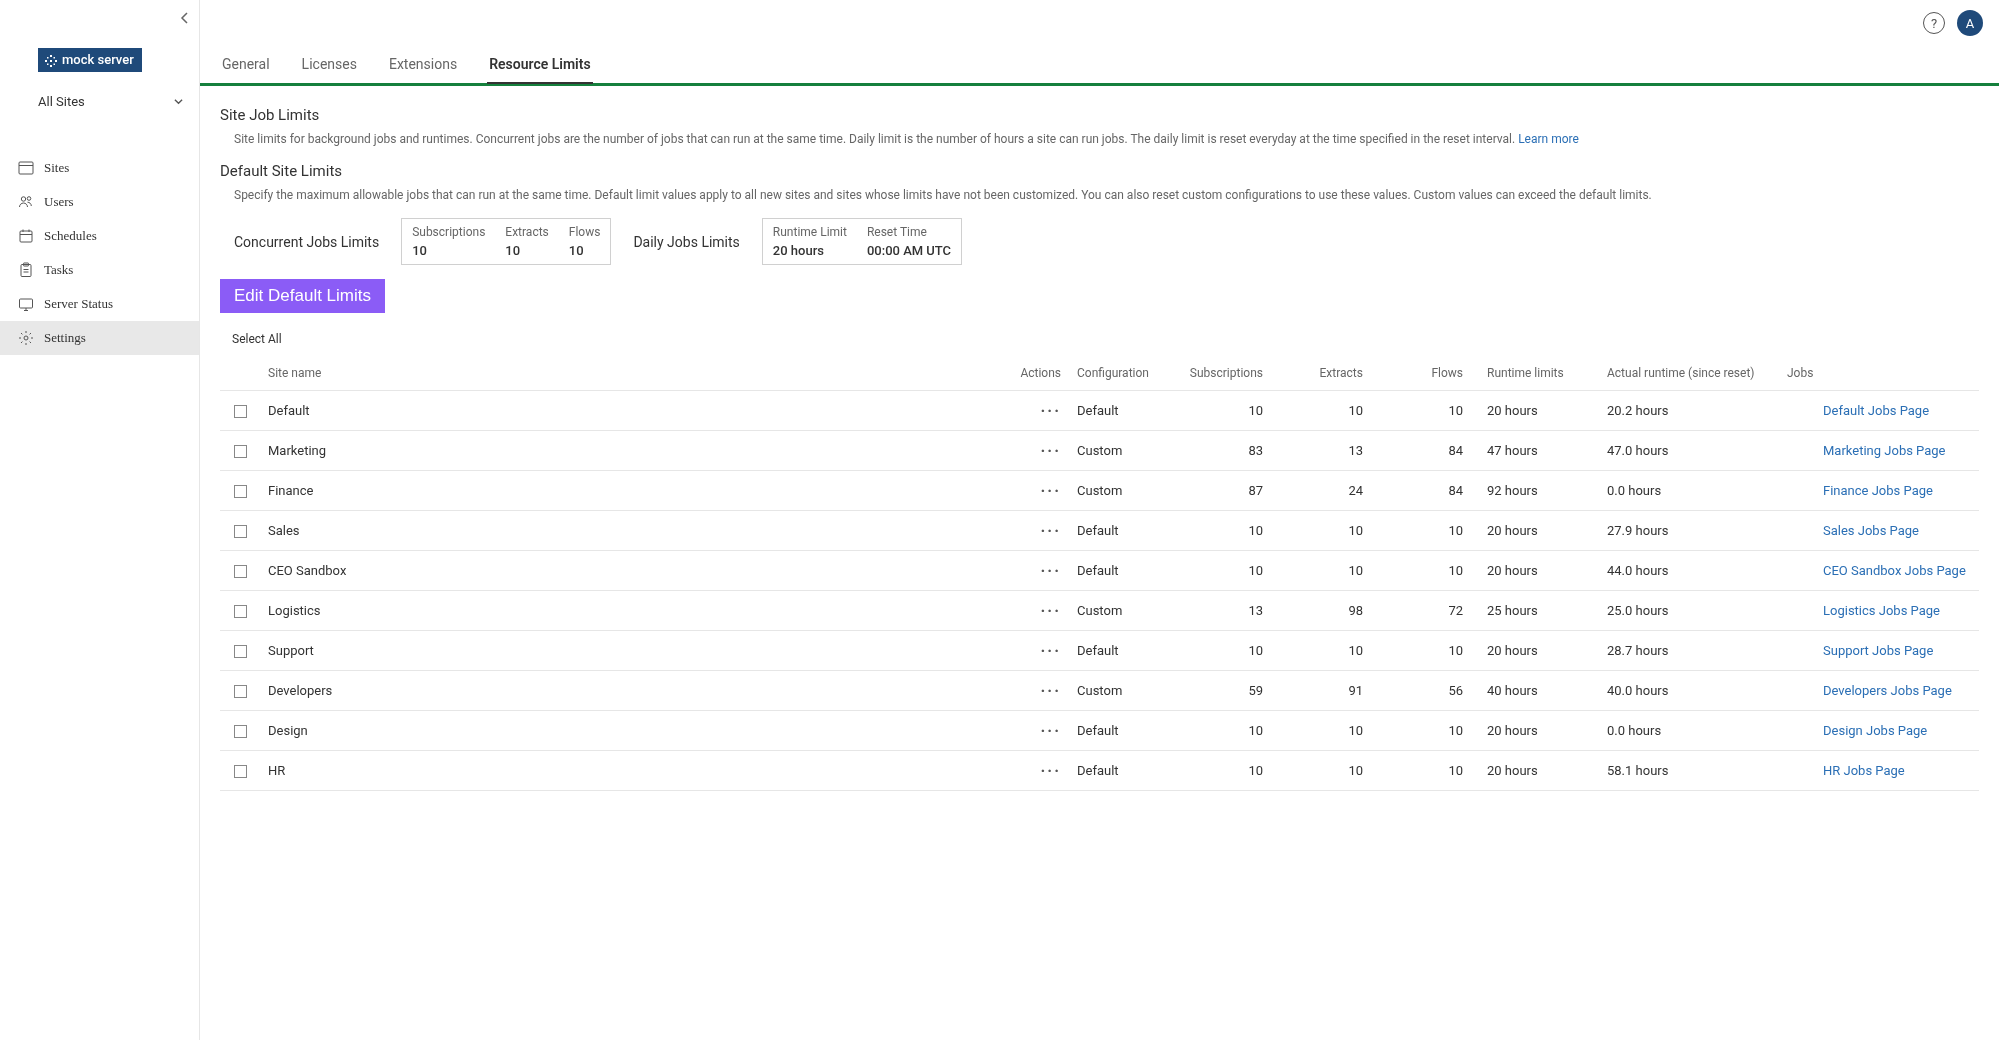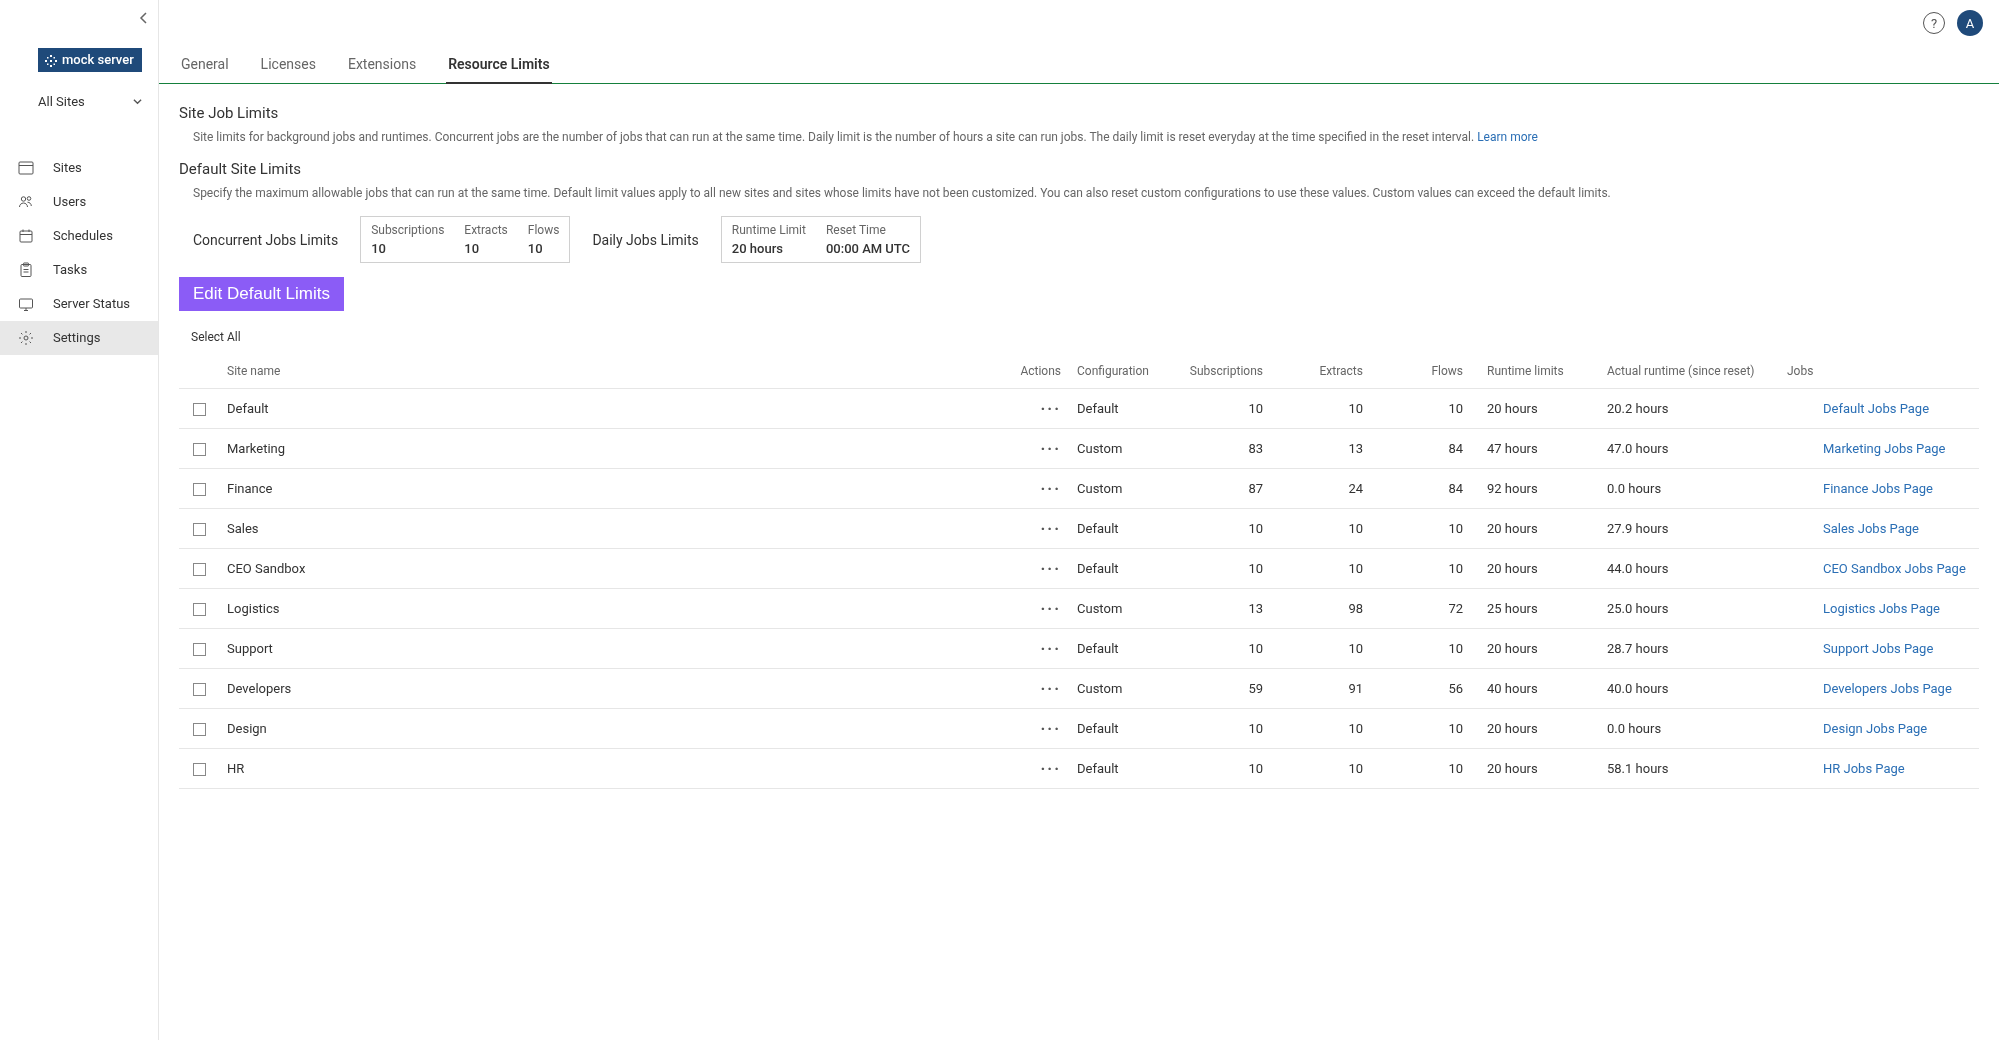--- a/index.html
+++ b/index.html
@@ -20,7 +20,7 @@
       width: 100vw;
     }
     .sidebar {
-      width: 159px;
+      width: 200px;
       flex-shrink: 0;
       border-right: 1px solid #e6e6e6;
       display: flex;

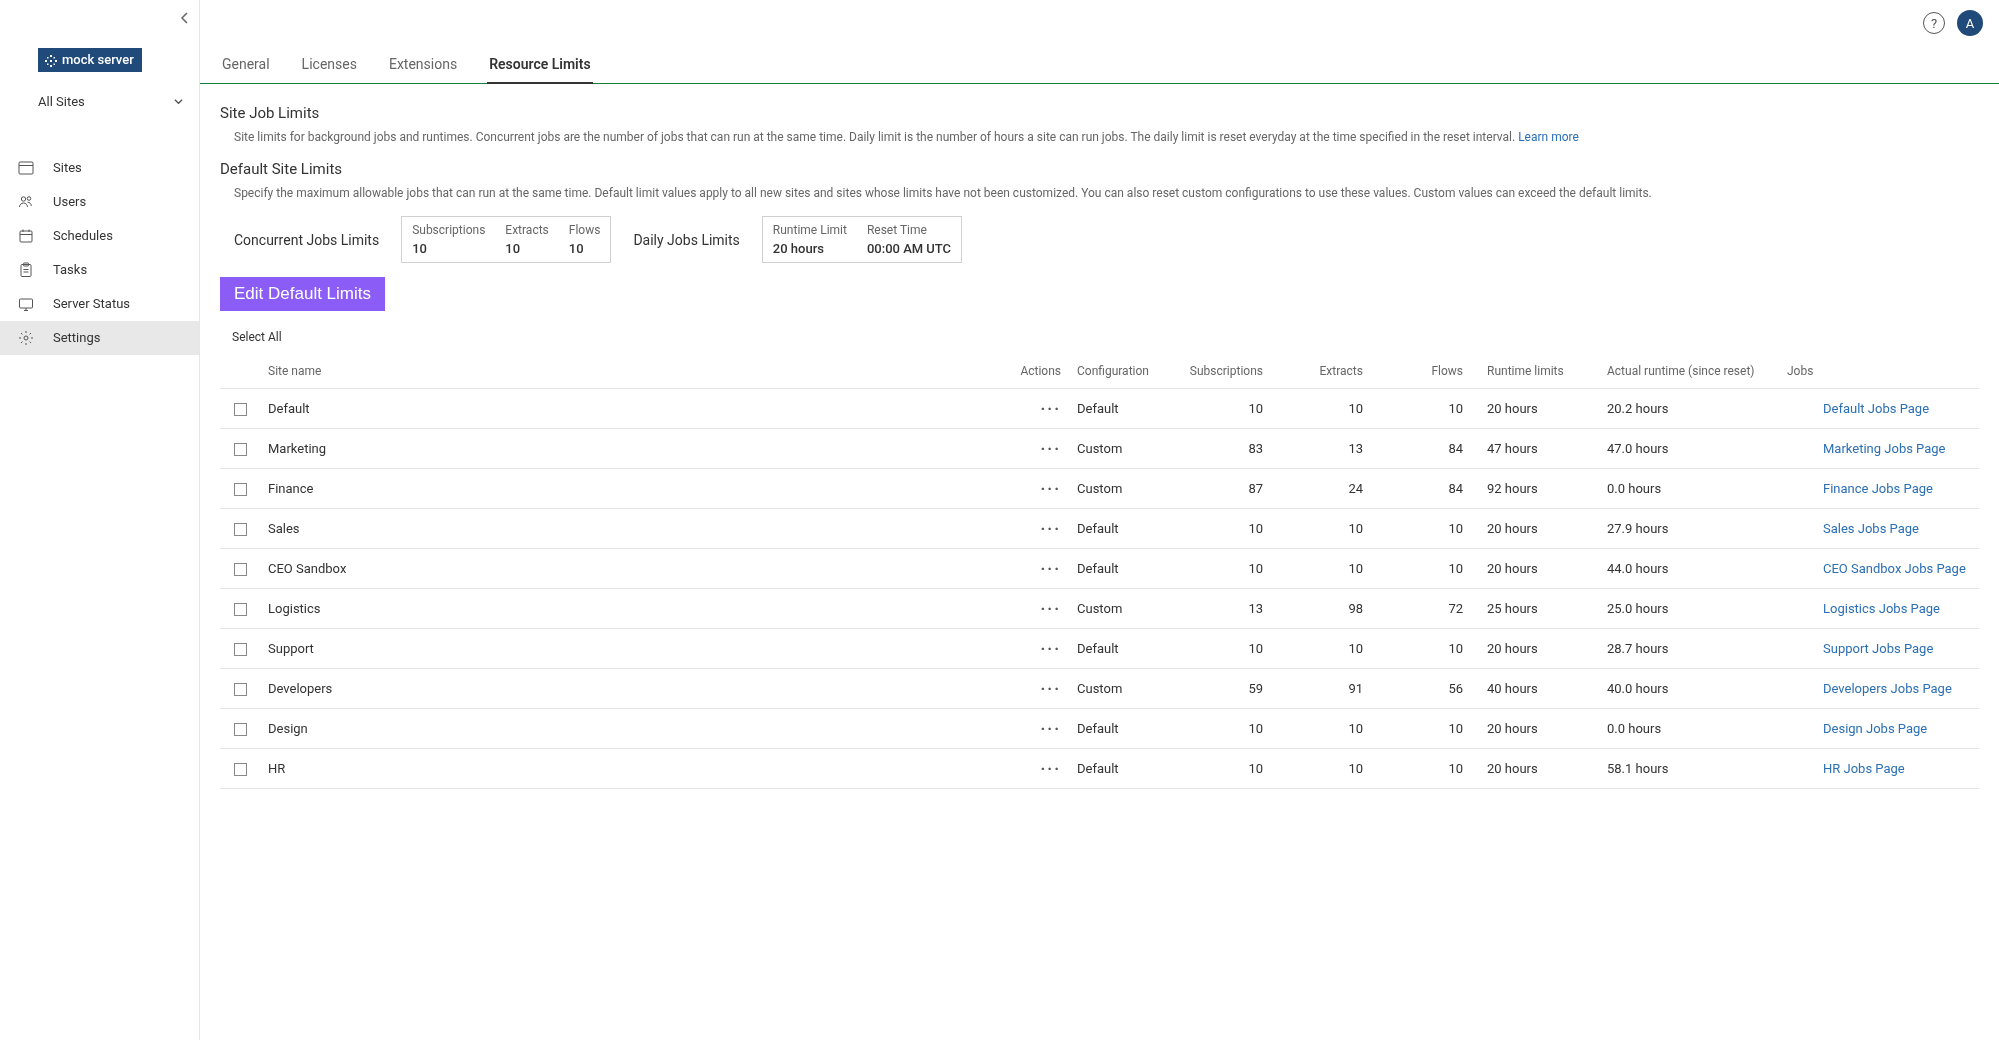--- a/index.html
+++ b/index.html
@@ -125,7 +125,7 @@
       display: flex;
       gap: 28px;
       padding: 0 20px;
-      border-bottom: 1px solid #15803d;
+      border-bottom: 3px solid #15803d;
     }
     .tab {
       padding: 10px 2px;

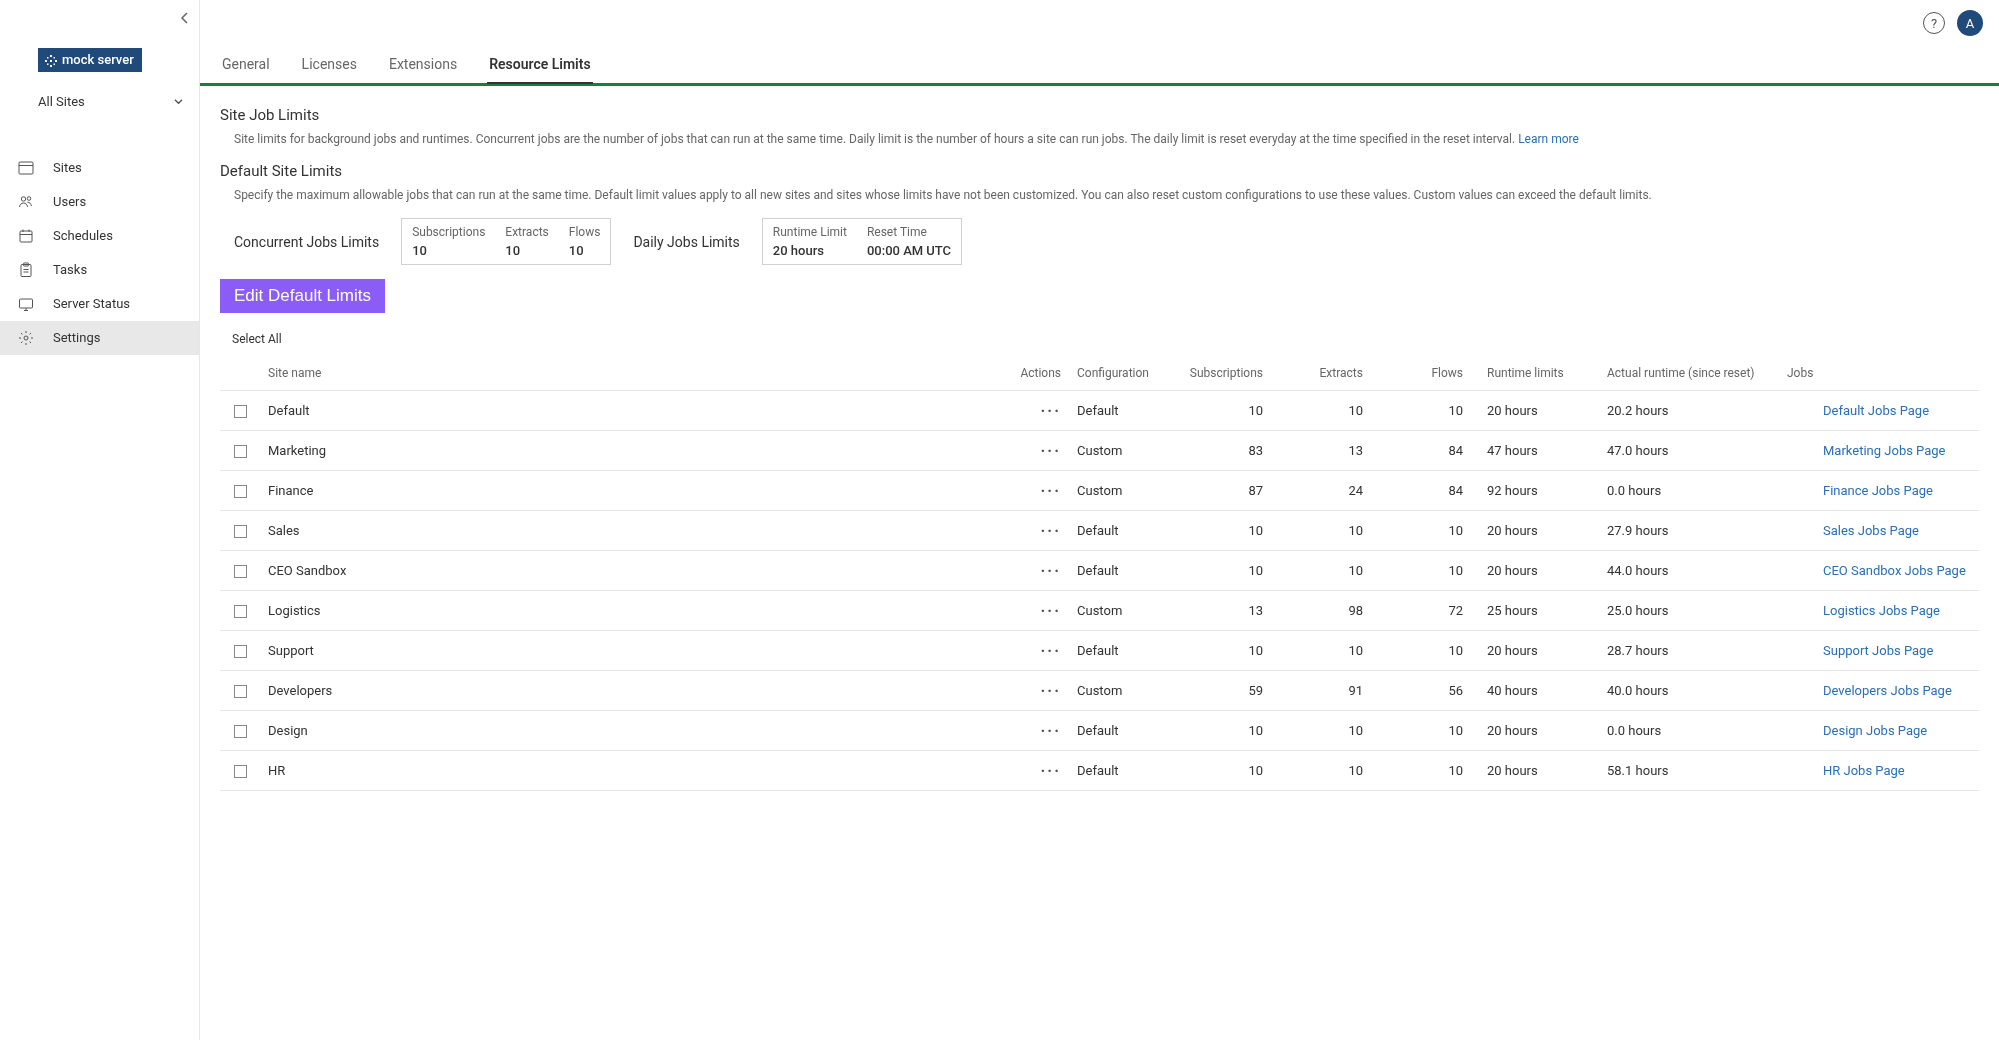--- a/index.html
+++ b/index.html
@@ -70,8 +70,9 @@
       cursor: pointer;
       font-size: 13px;
       color: #333;
-      gap: 19px;
+      gap: 10px;
       height: 34px;
+      font-family: Liberation Serif, serif;
     }
     .nav-item.active {
       background: #e8e8e8;

